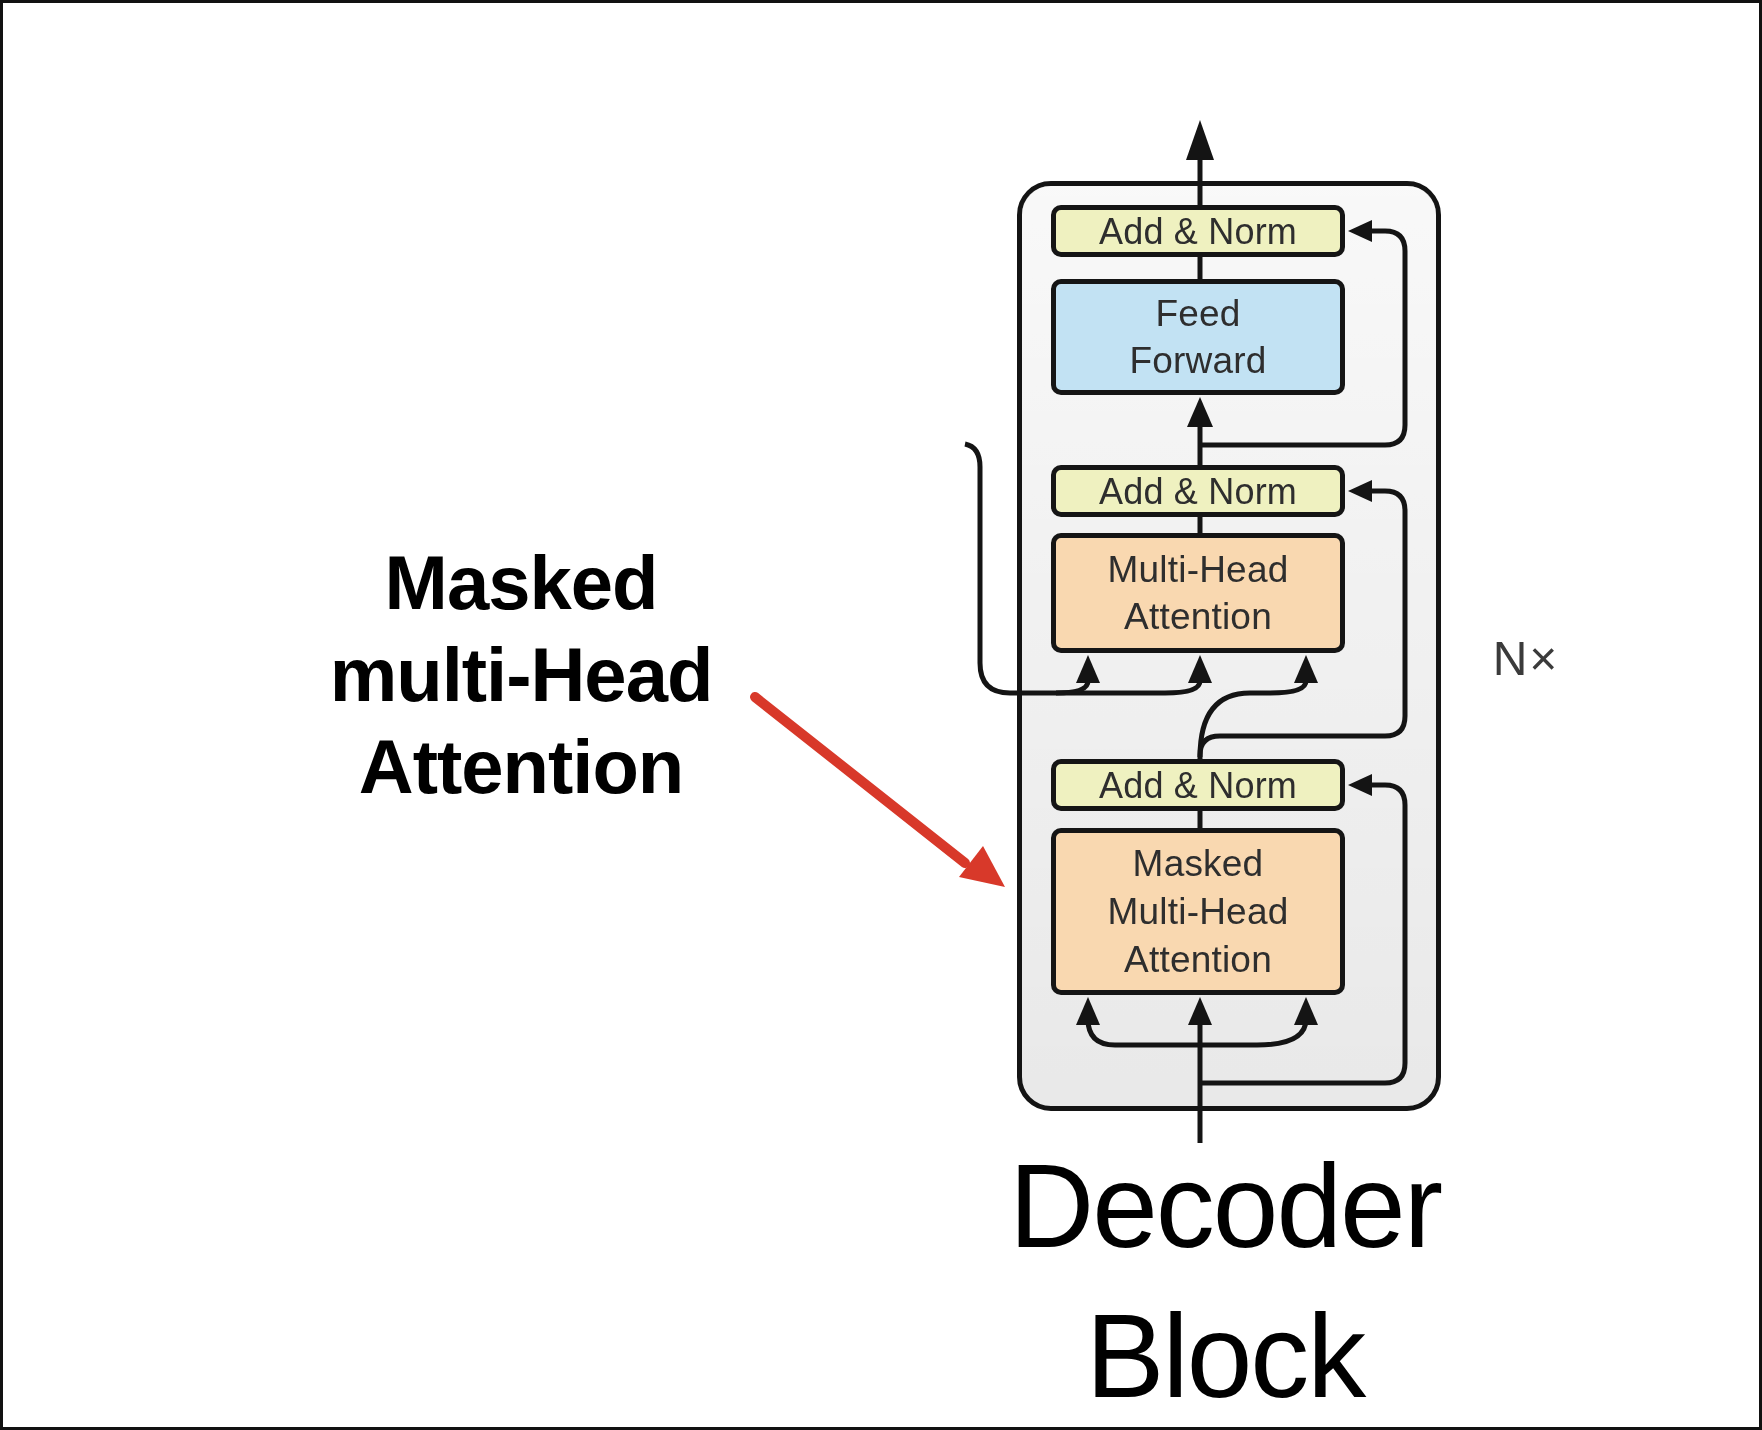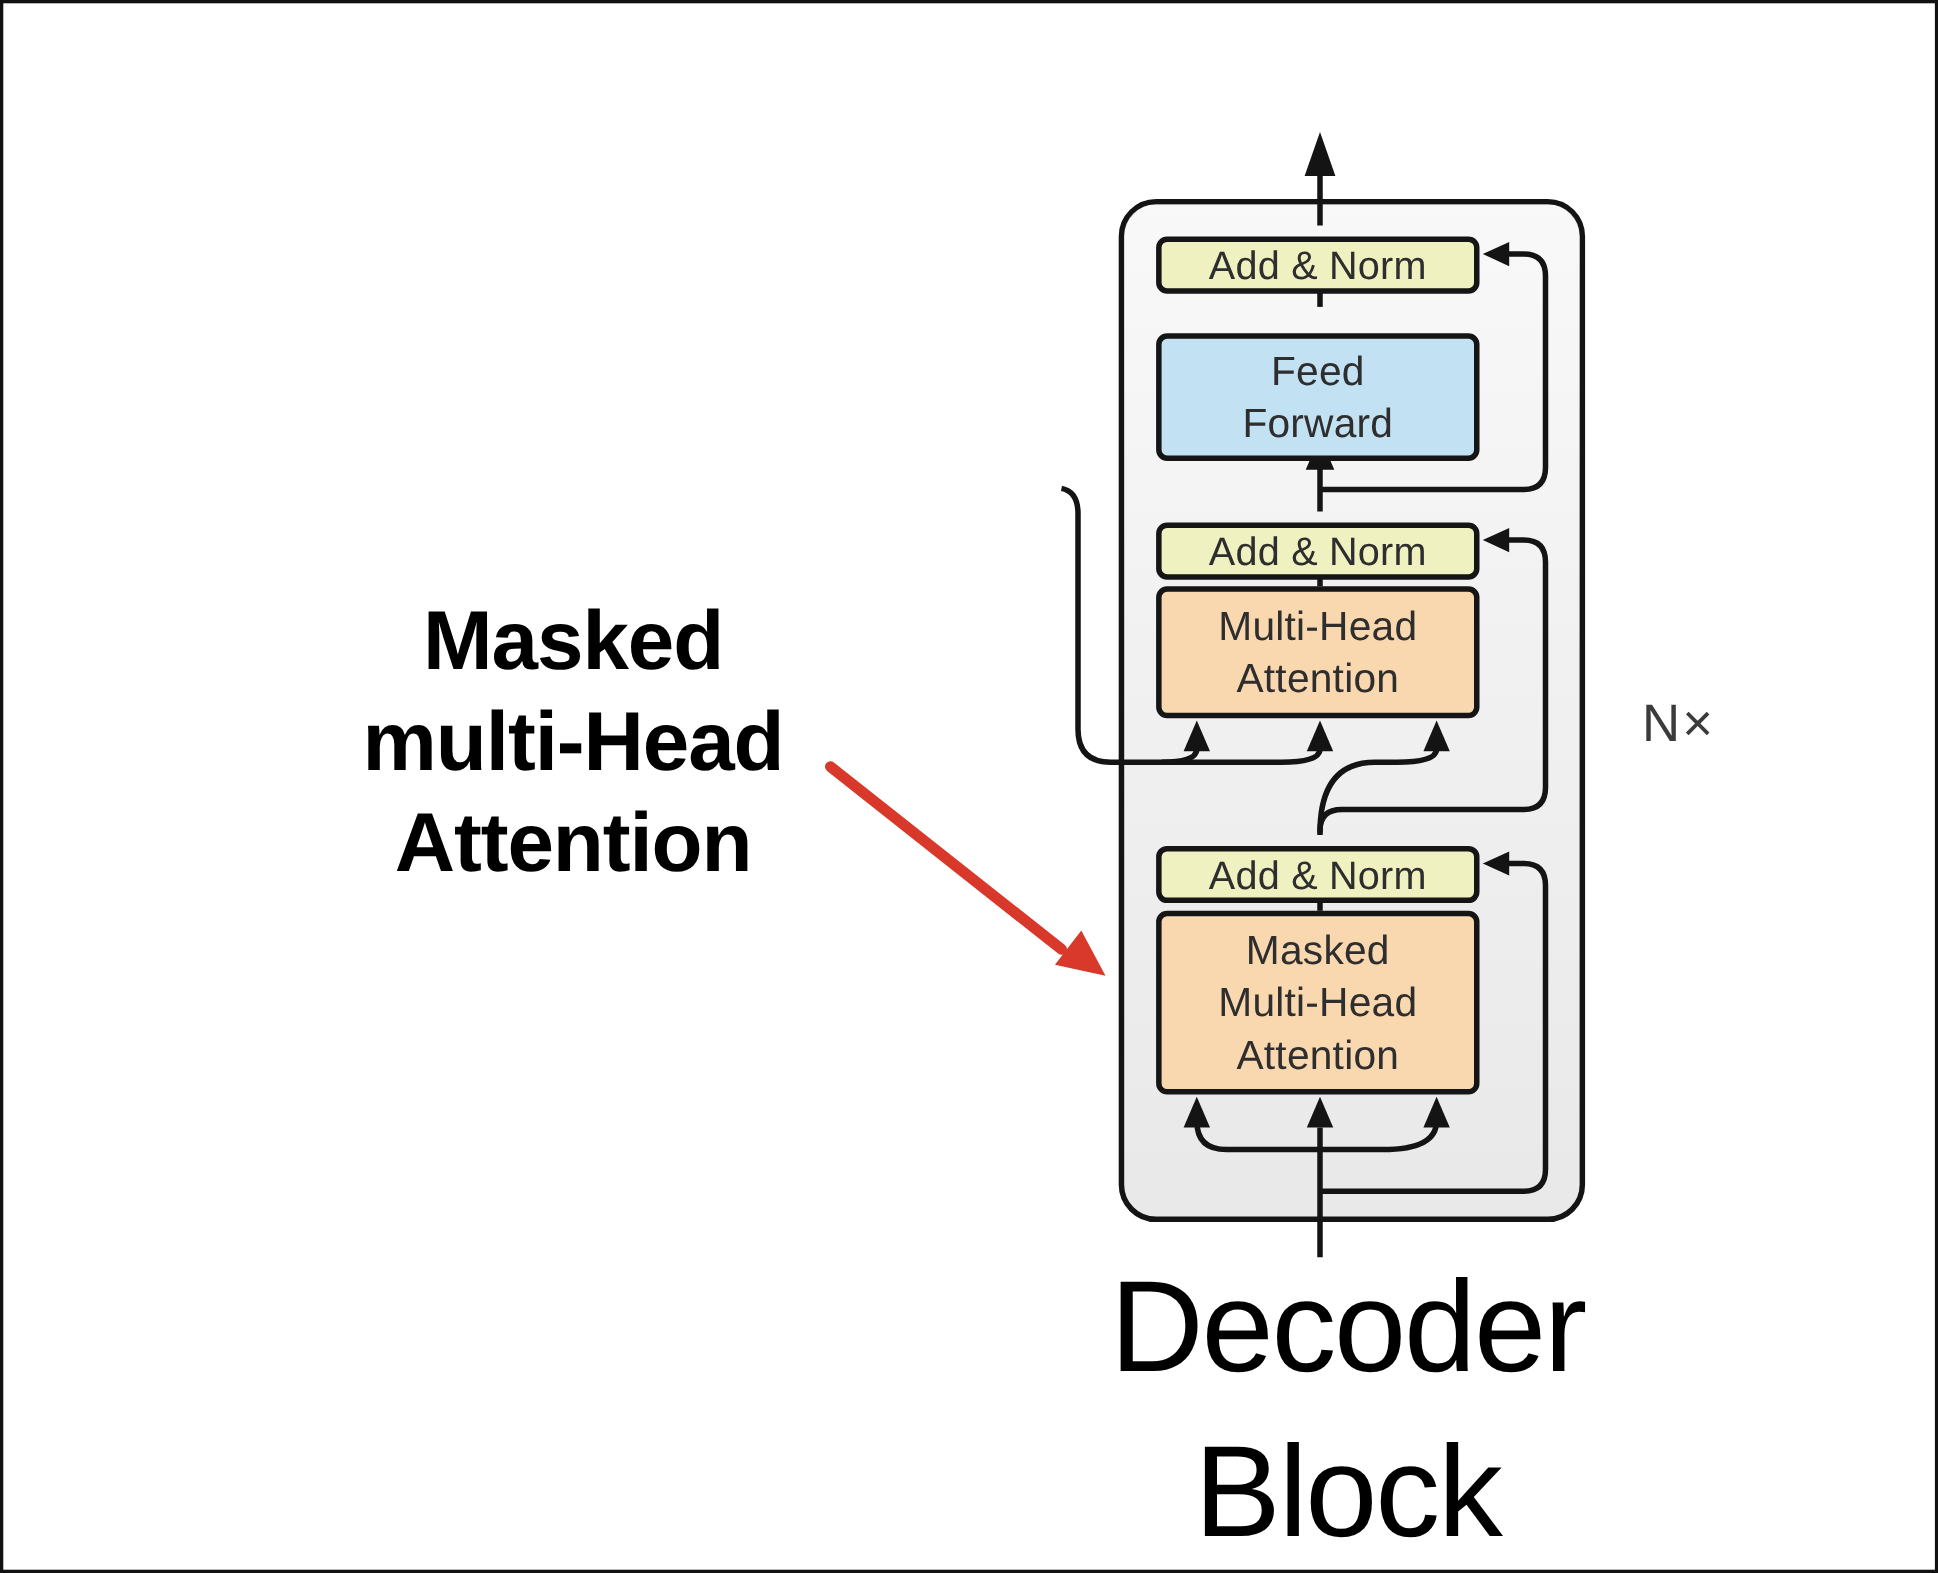--- a/index.html
+++ b/index.html
@@ -43,7 +43,7 @@
     letter-spacing:.2px;
     z-index:3;
   }
-  .block.slim{font-size:36px;margin-top:10px;}
+  .block.slim{font-size:36px;}
   .b-addnorm-1{top:202px;height:52px;}
   .b-ff{top:276px;height:116px;margin-top:24px;}
   .b-addnorm-2{top:462px;height:52px;}

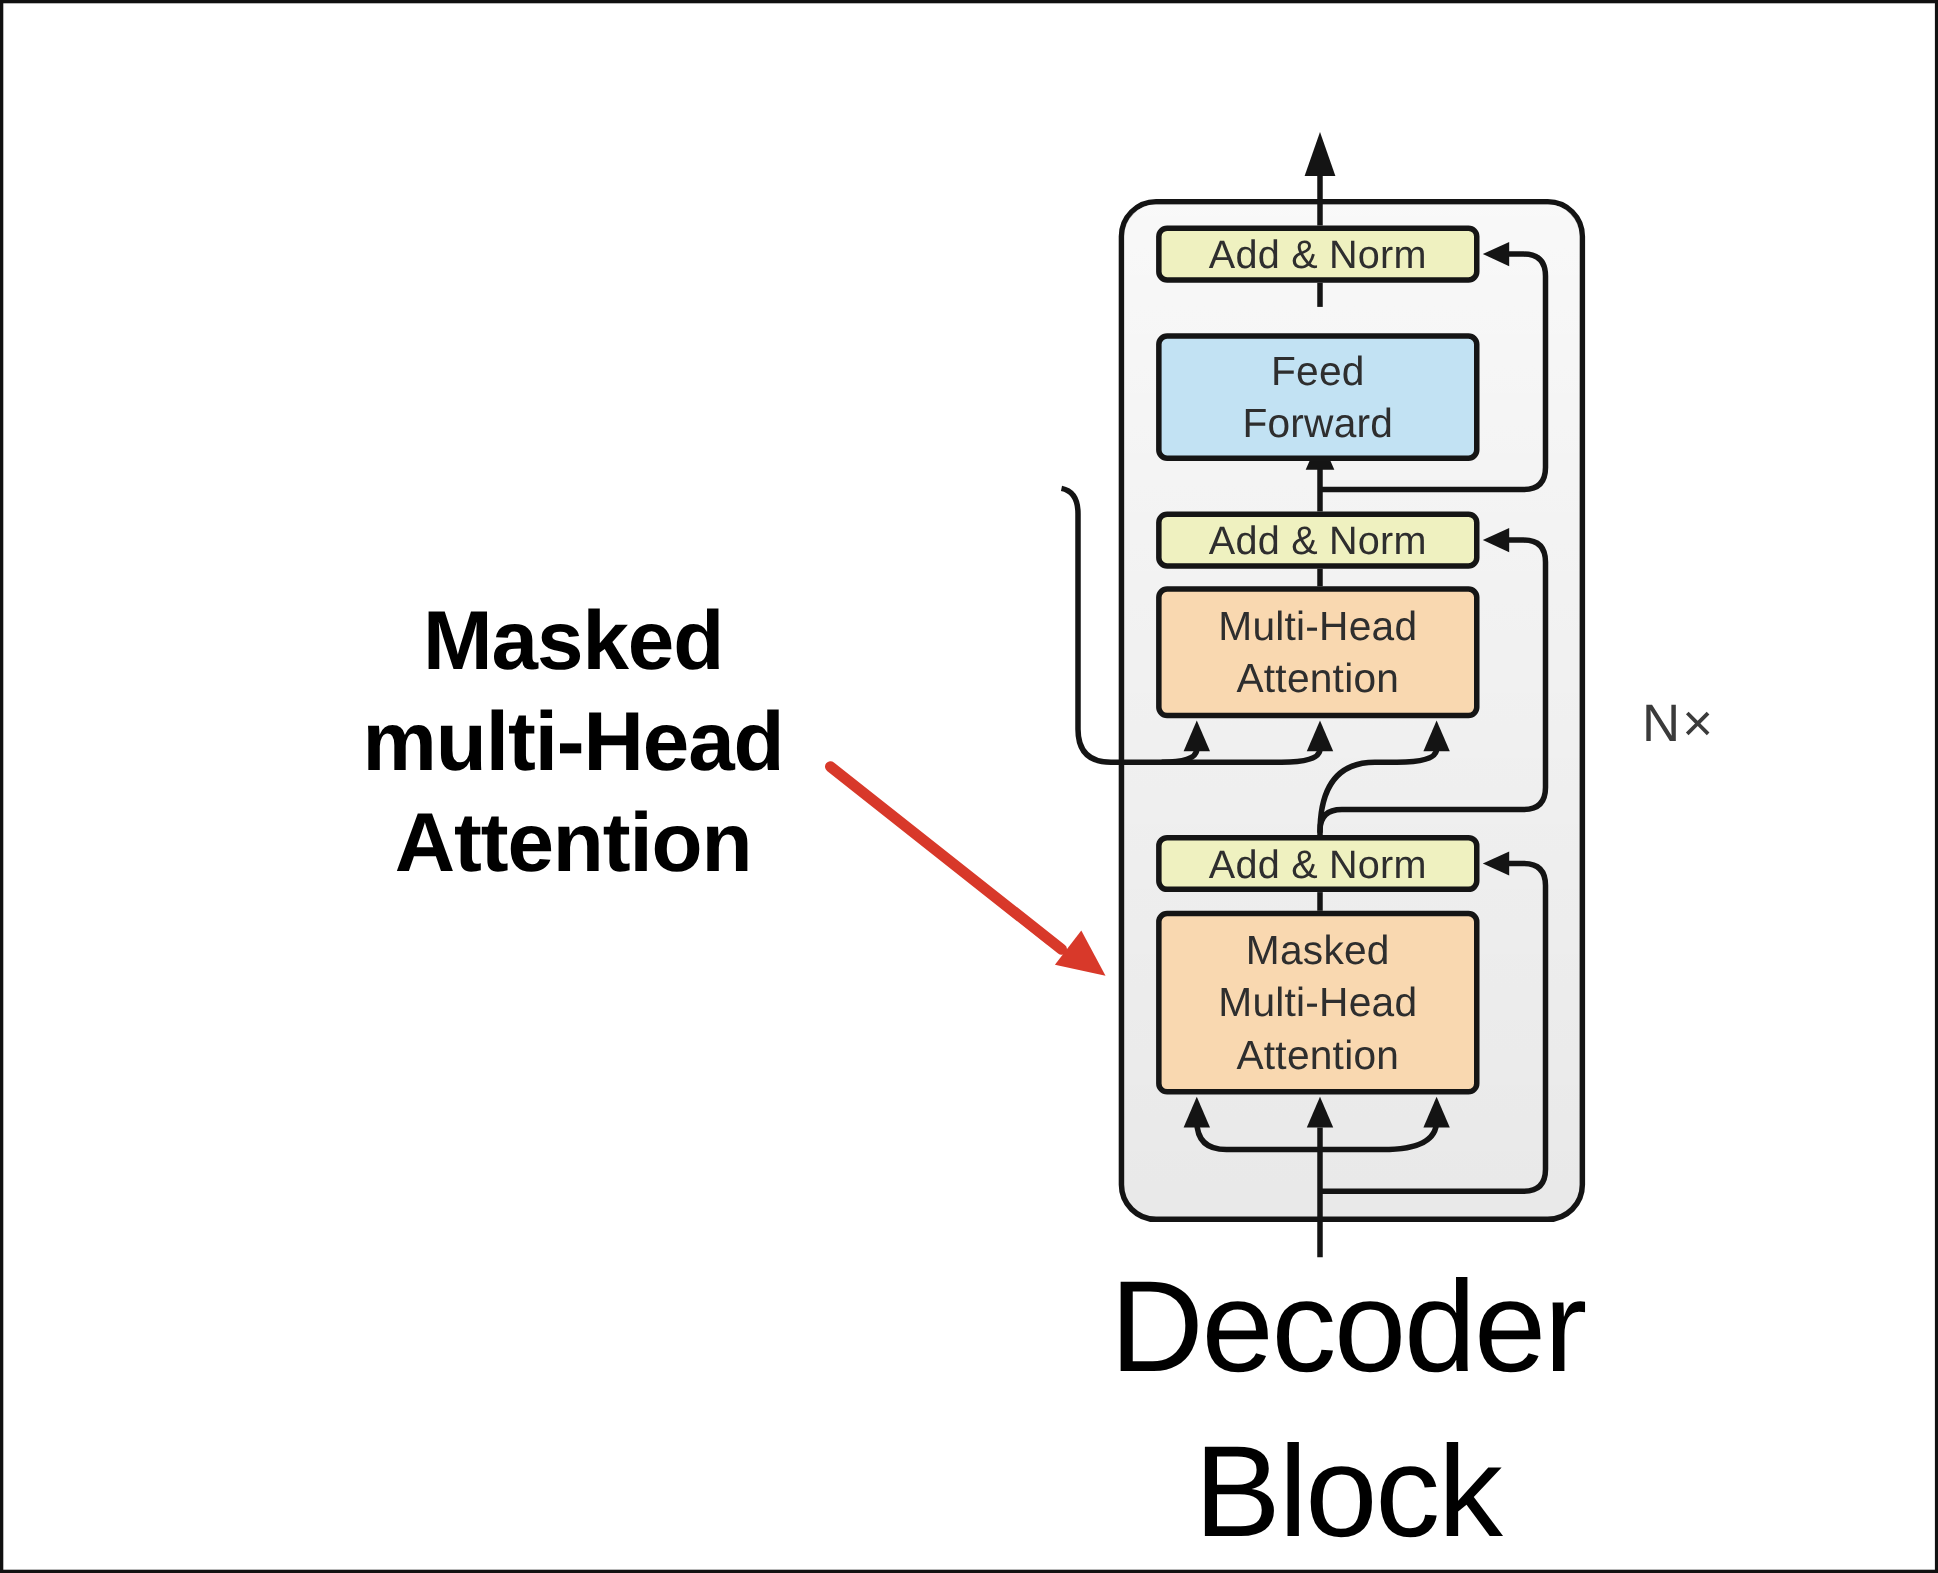--- a/index.html
+++ b/index.html
@@ -45,7 +45,7 @@
   }
   .block.slim{font-size:36px;}
   .b-addnorm-1{top:202px;height:52px;}
-  .b-ff{top:276px;height:116px;margin-top:24px;}
+  .b-ff{top:276px;height:116px;}
   .b-addnorm-2{top:462px;height:52px;}
   .b-mha{top:530px;height:120px;}
   .b-addnorm-3{top:756px;height:52px;}

